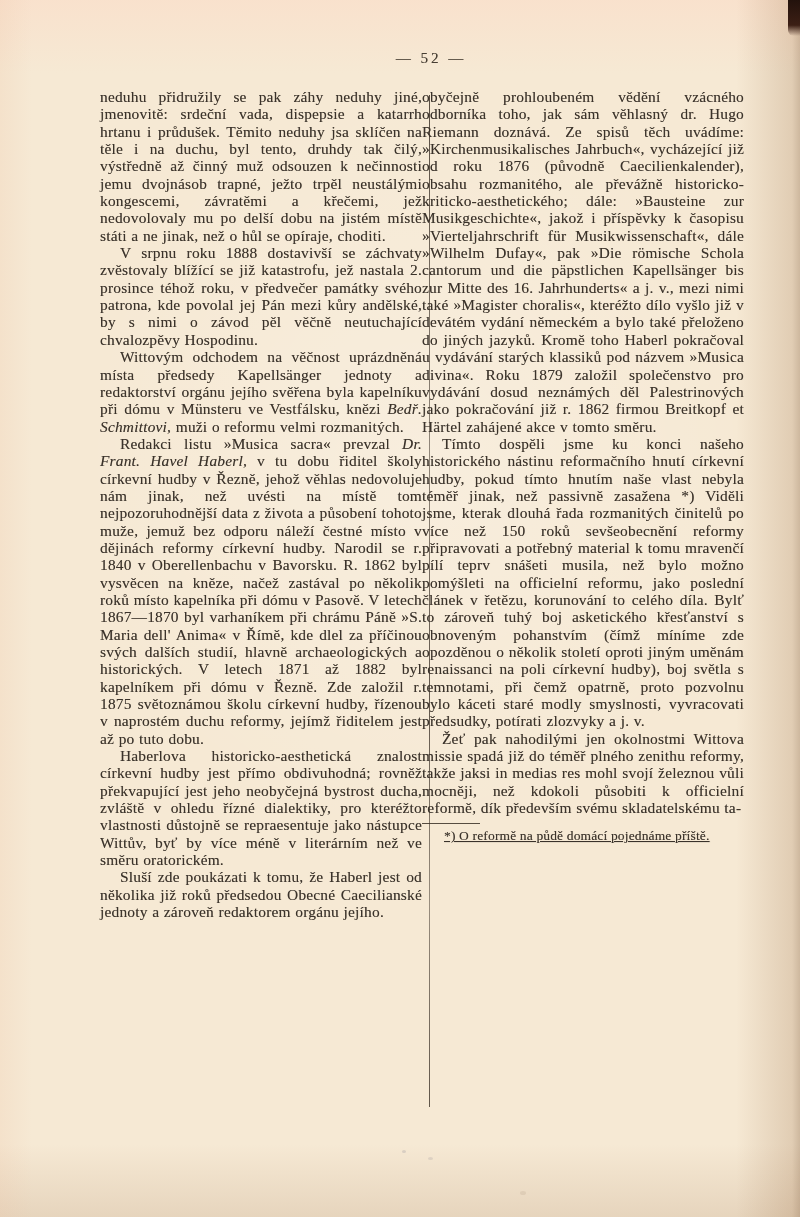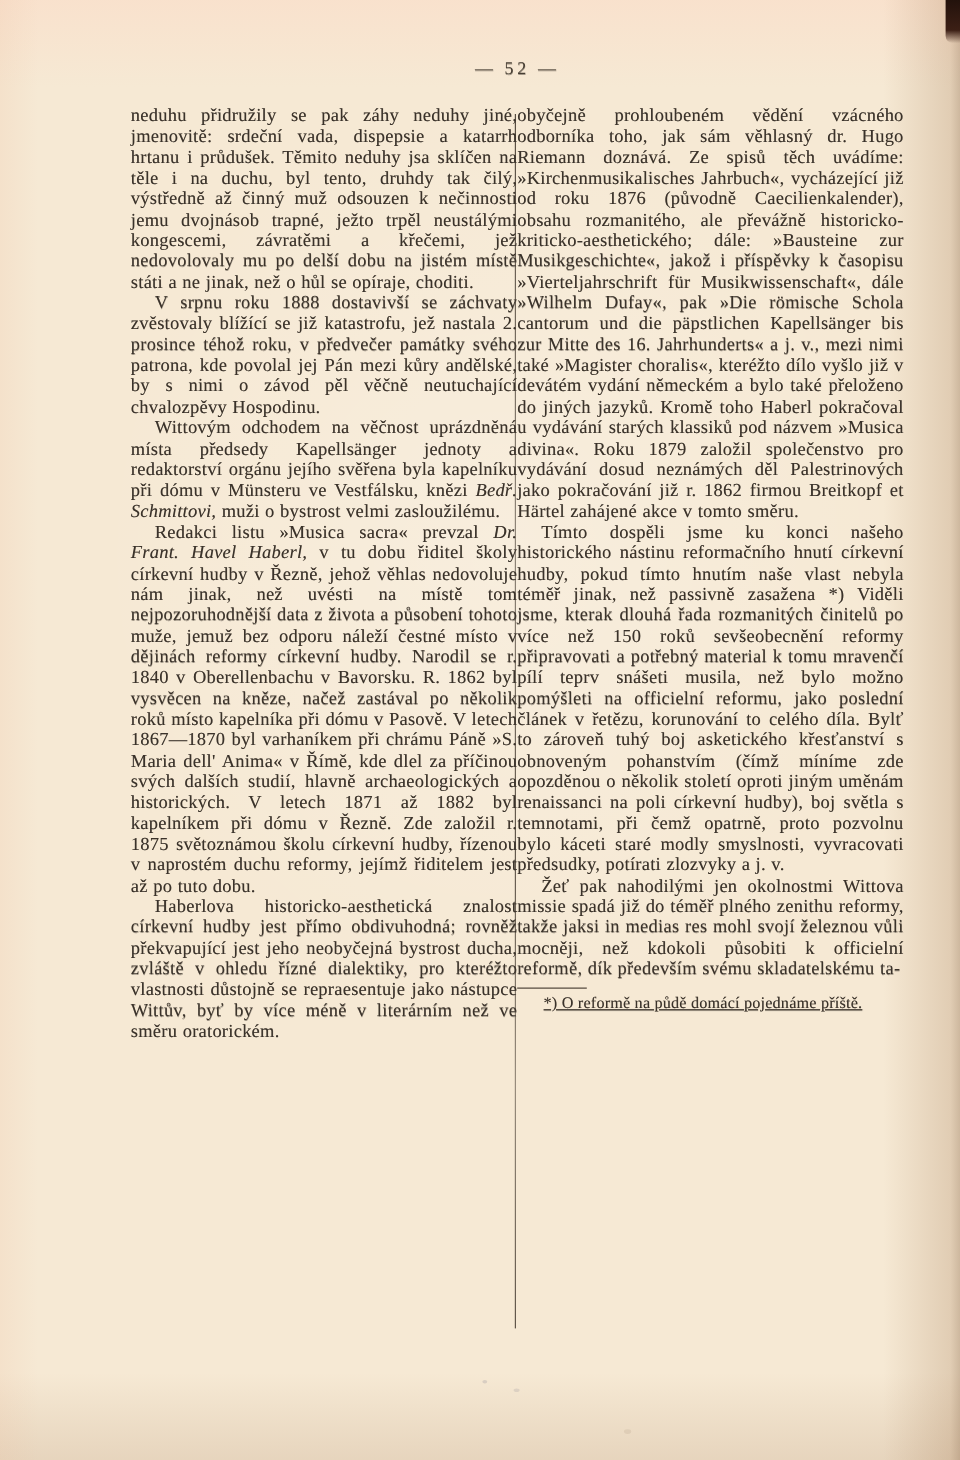--- a/index.html
+++ b/index.html
@@ -42,7 +42,7 @@
   }
   .columns {
     position: absolute; top: 88px; left: 100px; width: 662px;
-    display: flex; justify-content: center;
+    display: flex; justify-content: flex-start;
   }
   .col { width: 322px; }
   .col, .footnote-block {

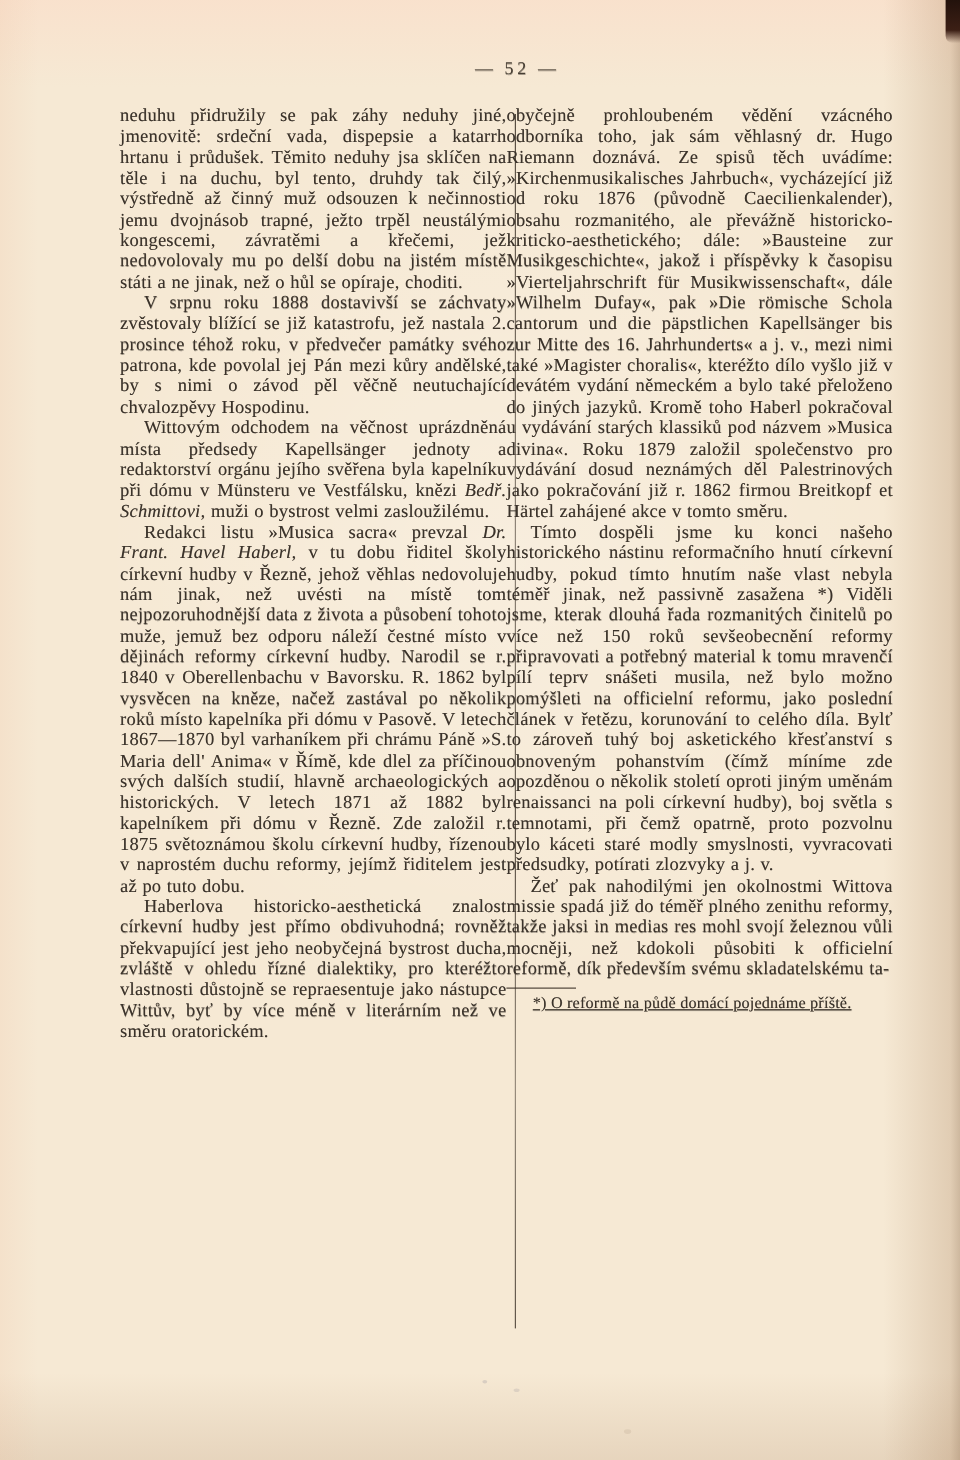--- a/index.html
+++ b/index.html
@@ -88,7 +88,7 @@
     <div class="col" id="left-col">
         <p class="para flush"><span>neduhu přidružily se pak záhy neduhy jiné, jmenovitě: srdeční vada, dispepsie a katarrh hrtanu i průdušek. Těmito neduhy jsa sklíčen na těle i na duchu, byl tento, druhdy tak čilý, výstředně až činný muž odsouzen k nečinnosti jemu dvojnásob trapné, ježto trpěl neustálými kongescemi, závratěmi a křečemi, jež nedovolovaly mu po delší dobu na jistém místě státi a ne jinak, než o hůl se opíraje, choditi.</span></p>
         <p class="para"><span>V srpnu roku 1888 dostavivší se záchvaty zvěstovaly blížící se již katastrofu, jež nastala 2. prosince téhož roku, v předvečer památky svého patrona, kde povolal jej Pán mezi kůry andělské, by s nimi o závod pěl věčně neutuchající chvalozpěvy Hospodinu.</span></p>
-        <p class="para"><span>Wittovým odchodem na věčnost uprázdněná místa předsedy Kapellsänger jednoty a redaktorství orgánu jejího svěřena byla kapelníku při dómu v Münsteru ve Vestfálsku, knězi </span><span class="it">Bedř. Schmittovi,</span><span> muži o bystrost velmi zasloužilému.</span></p>
+        <p class="para"><span>Wittovým odchodem na věčnost uprázdněná místa předsedy Kapellsänger jednoty a redaktorství orgánu jejího svěřena byla kapelníku při dómu v Münsteru ve Vestfálsku, knězi </span><span class="it">Bedř. Schmittovi,</span><span> muži o reformu velmi rozmanitých.</span></p>
         <p class="para"><span>Redakci listu »Musica sacra« prevzal </span><span class="it">Dr. Frant. Havel Haberl,</span><span> v tu dobu řiditel školy církevní hudby v Řezně, jehož věhlas nedovoluje nám jinak, než uvésti na místě tom nejpozoruhodnější data z života a působení tohoto muže, jemuž bez odporu náleží čestné místo v dějinách reformy církevní hudby. Narodil se r. 1840 v Oberellenbachu v Bavorsku. R. 1862 byl vysvěcen na kněze, načež zastával po několik roků místo kapelníka při dómu v Pasově. V letech 1867—1870 byl varhaníkem při chrámu Páně »S. Maria dell' Anima« v Římě, kde dlel za příčinou svých dalších studií, hlavně archaeologických a historických. V letech 1871 až 1882 byl kapelníkem při dómu v Řezně. Zde založil r. 1875 světoznámou školu církevní hudby, řízenou v naprostém duchu reformy, jejímž řiditelem jest až po tuto dobu.</span></p>
         <p class="para"><span>Haberlova historicko-aesthetická znalost církevní hudby jest přímo obdivuhodná; rovněž překvapující jest jeho neobyčejná bystrost ducha, zvláště v ohledu řízné dialektiky, pro kteréžto vlastnosti důstojně se repraesentuje jako nástupce Wittův, byť by více méně v literárním než ve směru oratorickém.</span></p>
       </div>

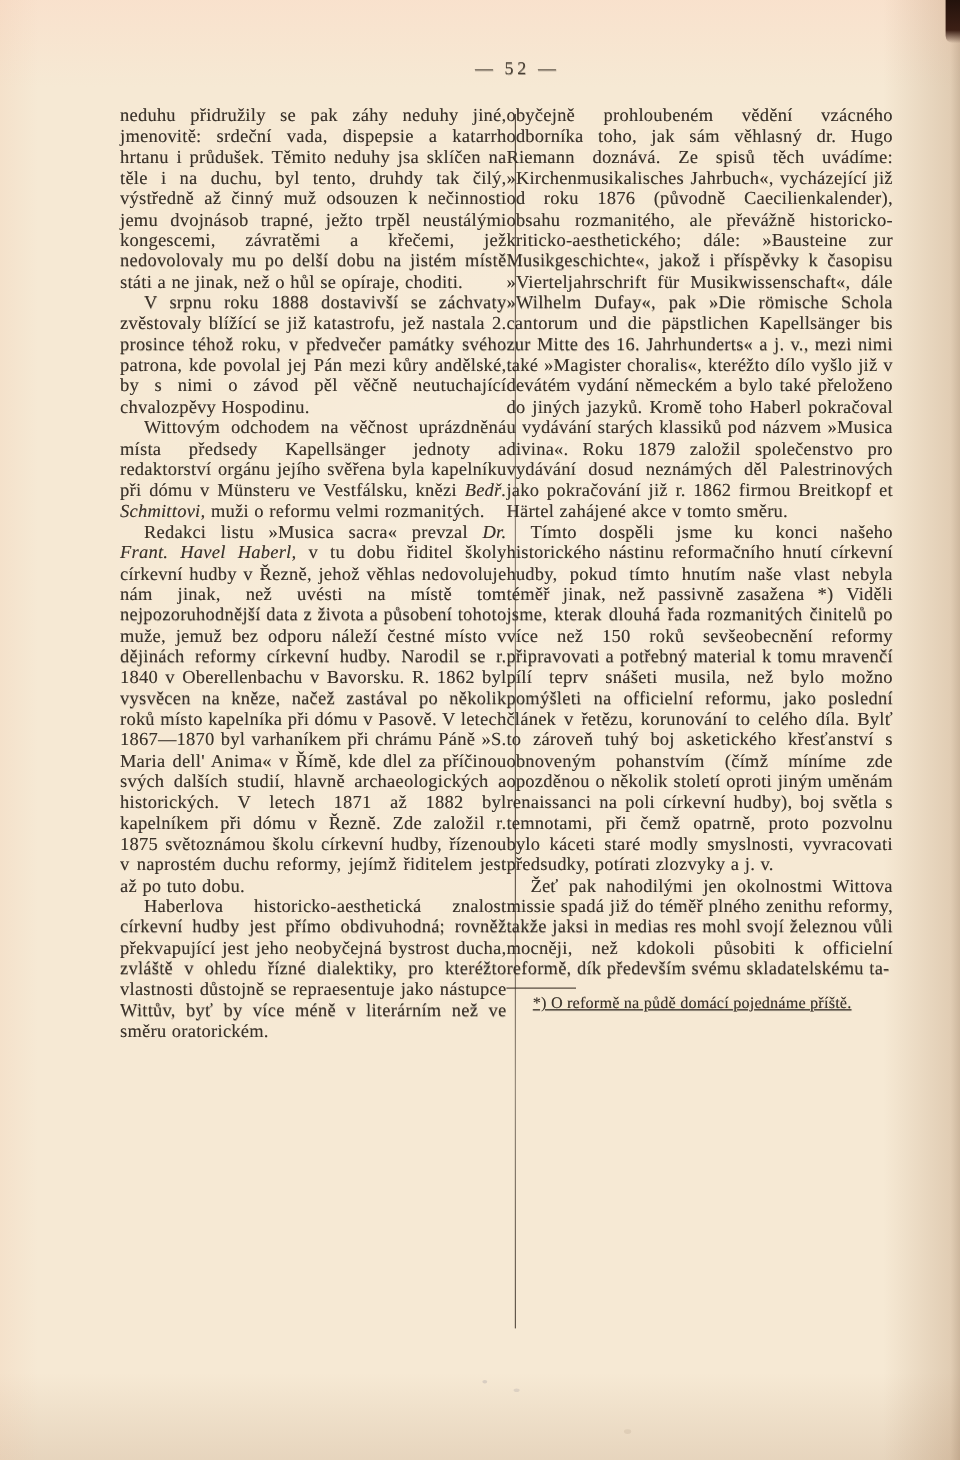--- a/index.html
+++ b/index.html
@@ -91,6 +91,7 @@
         <p class="para"><span>Wittovým odchodem na věčnost uprázdněná místa předsedy Kapellsänger jednoty a redaktorství orgánu jejího svěřena byla kapelníku při dómu v Münsteru ve Vestfálsku, knězi </span><span class="it">Bedř. Schmittovi,</span><span> muži o reformu velmi rozmanitých.</span></p>
         <p class="para"><span>Redakci listu »Musica sacra« prevzal </span><span class="it">Dr. Frant. Havel Haberl,</span><span> v tu dobu řiditel školy církevní hudby v Řezně, jehož věhlas nedovoluje nám jinak, než uvésti na místě tom nejpozoruhodnější data z života a působení tohoto muže, jemuž bez odporu náleží čestné místo v dějinách reformy církevní hudby. Narodil se r. 1840 v Oberellenbachu v Bavorsku. R. 1862 byl vysvěcen na kněze, načež zastával po několik roků místo kapelníka při dómu v Pasově. V letech 1867—1870 byl varhaníkem při chrámu Páně »S. Maria dell' Anima« v Římě, kde dlel za příčinou svých dalších studií, hlavně archaeologických a historických. V letech 1871 až 1882 byl kapelníkem při dómu v Řezně. Zde založil r. 1875 světoznámou školu církevní hudby, řízenou v naprostém duchu reformy, jejímž řiditelem jest až po tuto dobu.</span></p>
         <p class="para"><span>Haberlova historicko-aesthetická znalost církevní hudby jest přímo obdivuhodná; rovněž překvapující jest jeho neobyčejná bystrost ducha, zvláště v ohledu řízné dialektiky, pro kteréžto vlastnosti důstojně se repraesentuje jako nástupce Wittův, byť by více méně v literárním než ve směru oratorickém.</span></p>
+        <p class="para"><span>Sluší zde poukázati k tomu, že Haberl jest od několika již roků předsedou Obecné Caecilianské jednoty a zároveň redaktorem orgánu jejího.</span></p>
       </div>
     <div class="col-wrap">
       <div class="col" id="right-col">

